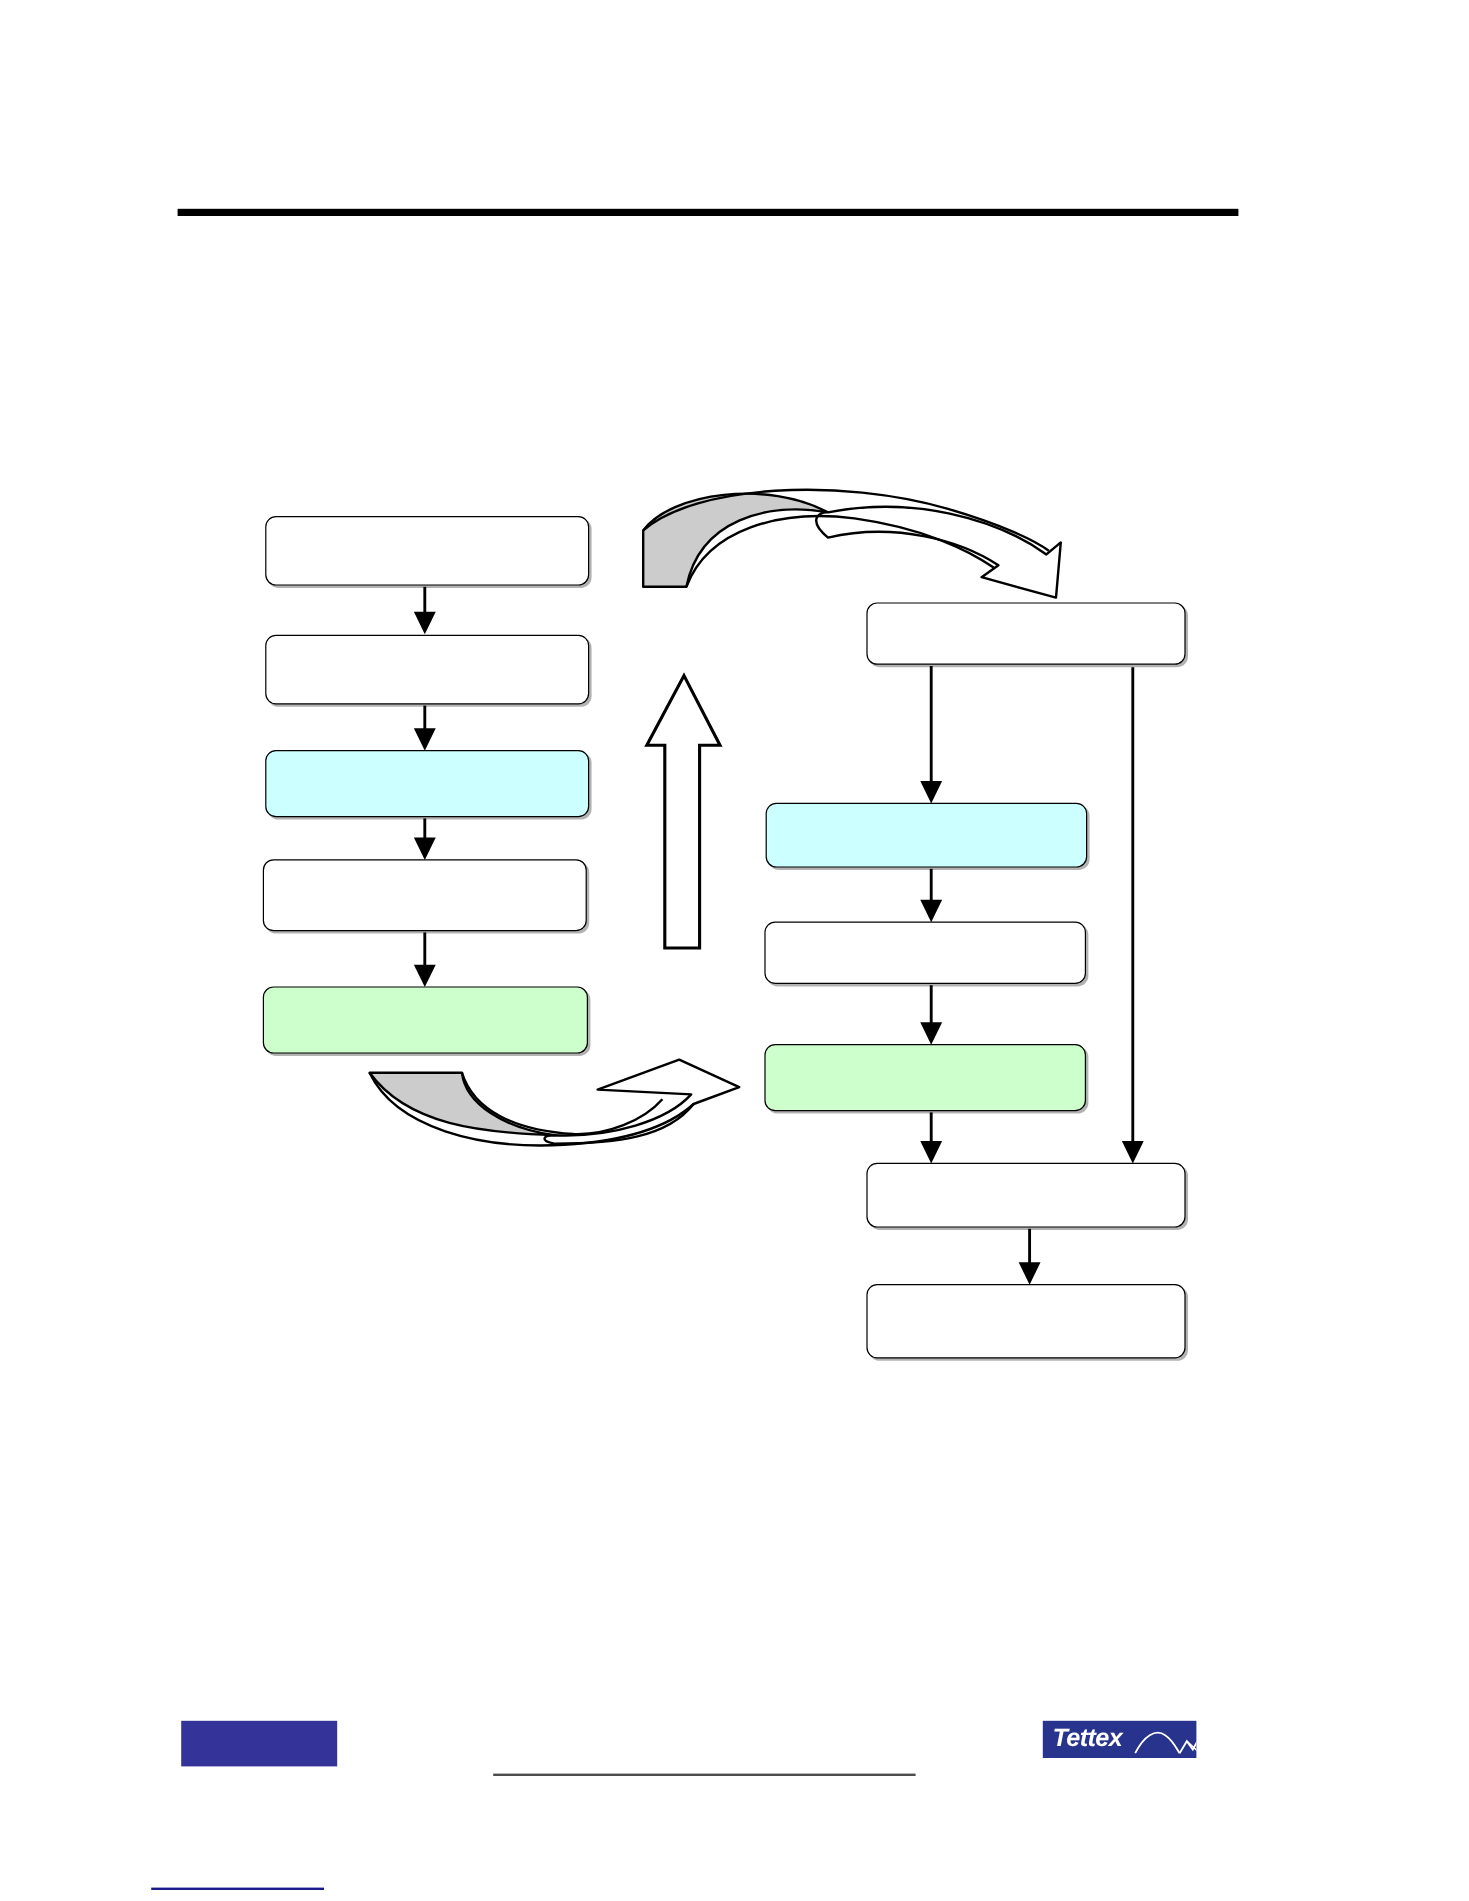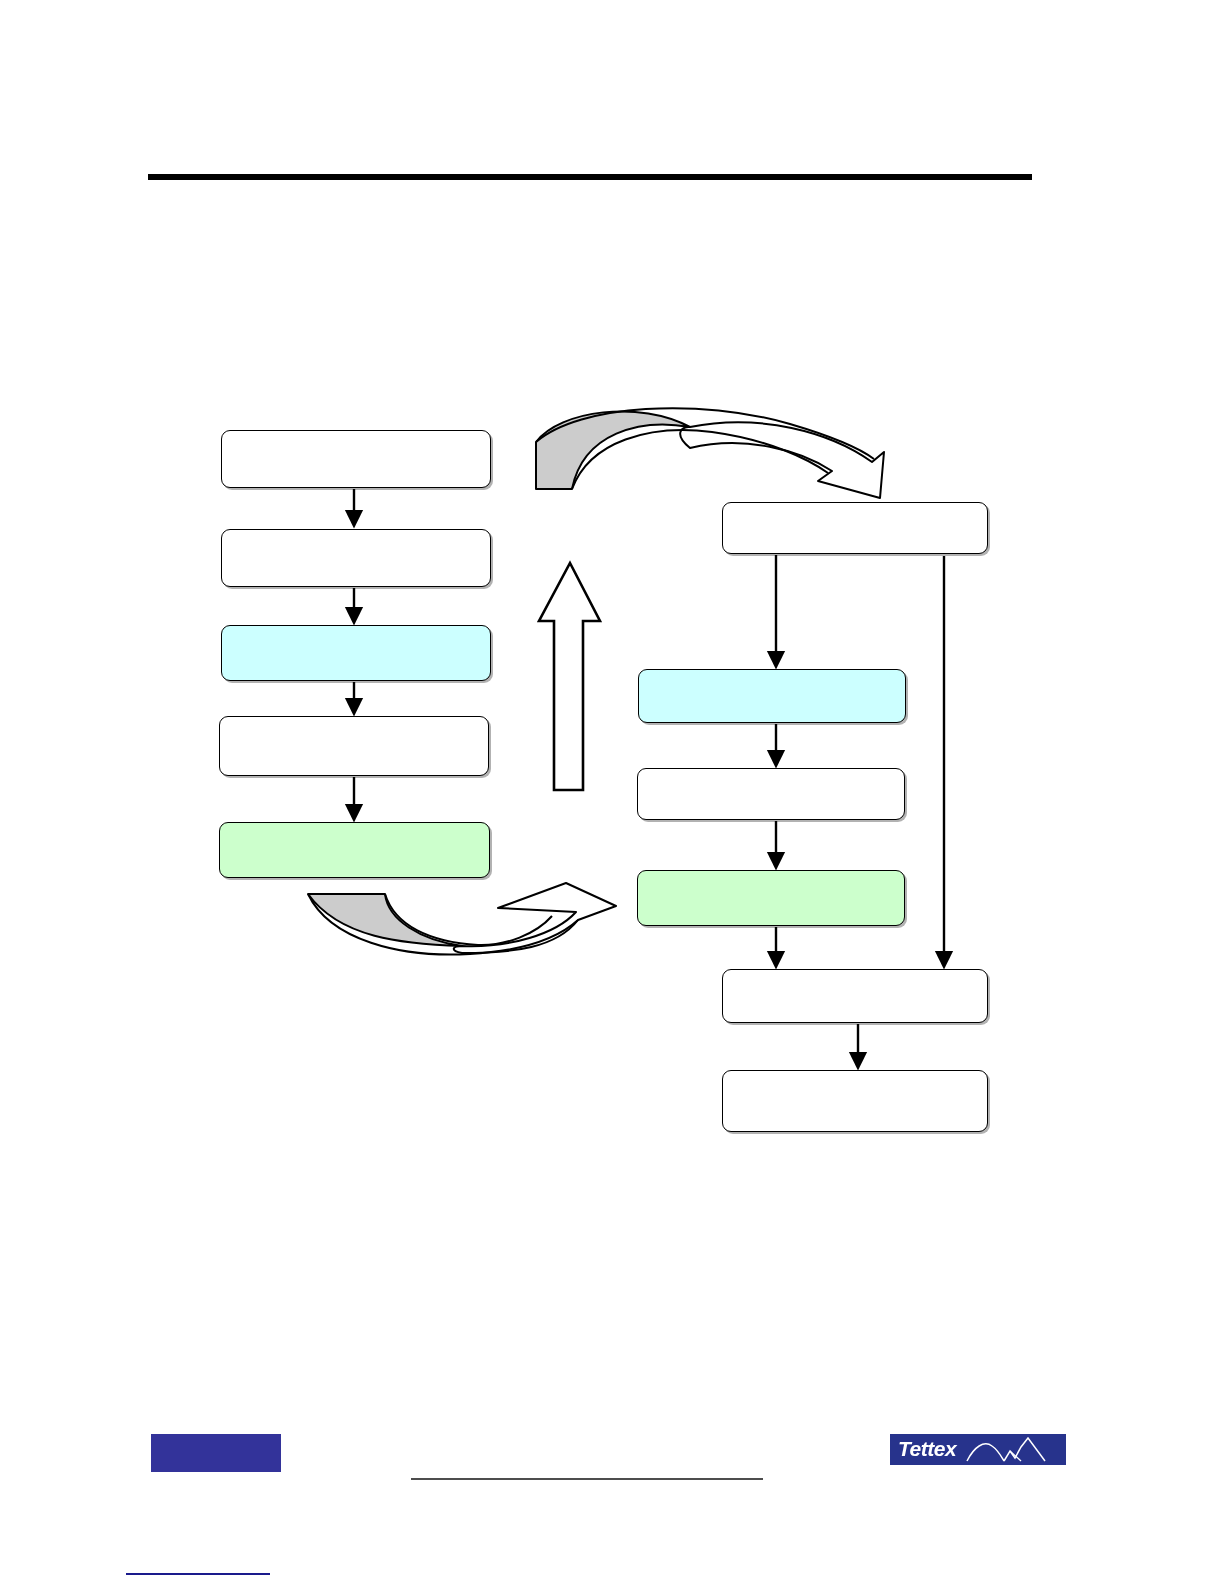--- a/index.html
+++ b/index.html
@@ -79,11 +79,10 @@
     position: absolute;
     left: 869px;
     top: 1434px;
-    width: 176px;
+    width: 128px;
     height: 31px;
     background: #27338c;
     overflow: hidden;
-    margin-left: 21px;
   }
   .footer-logo .logo-word {
     position: absolute;

